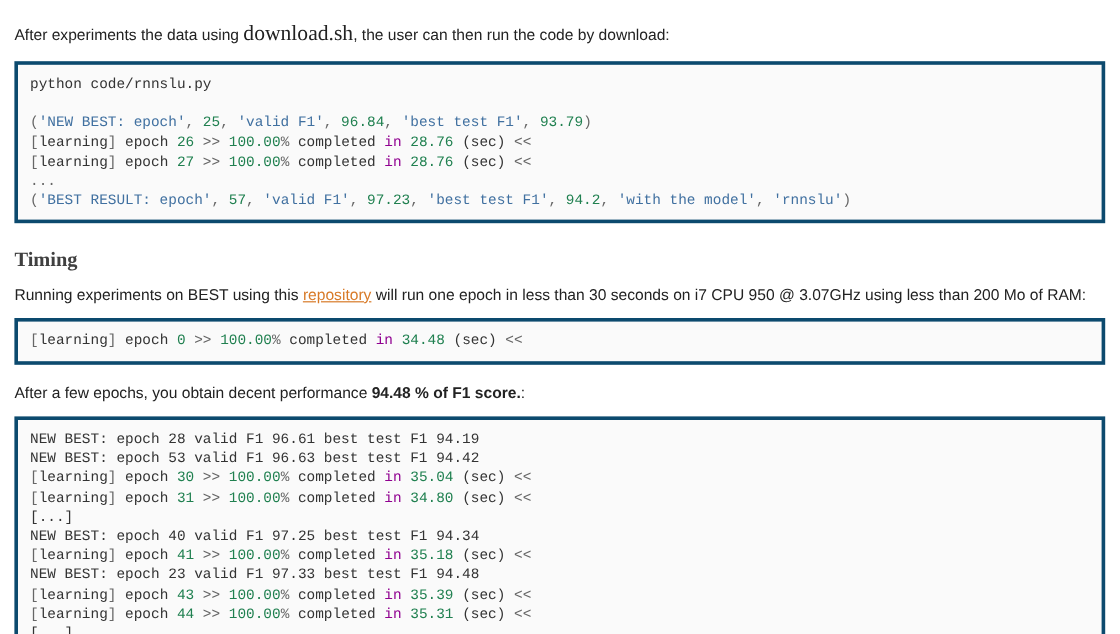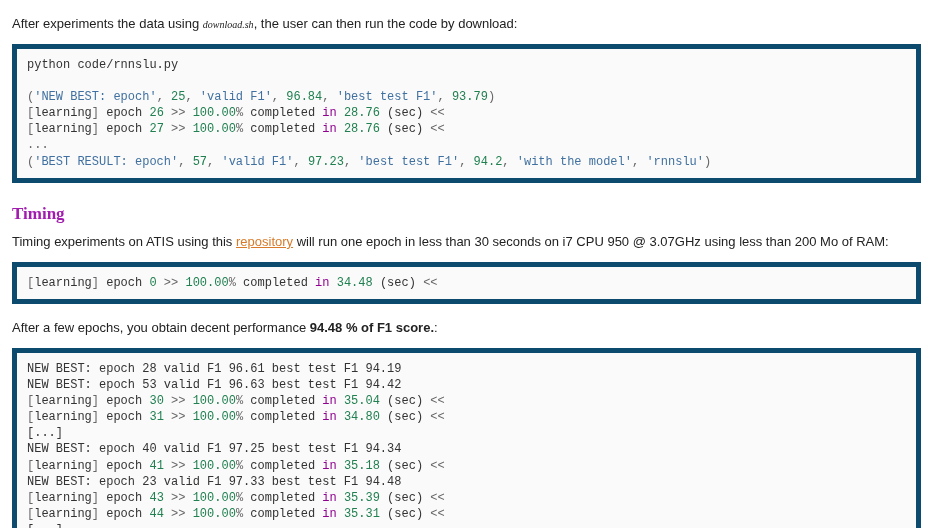--- a/index.html
+++ b/index.html
@@ -26,8 +26,7 @@
   }
   .code-inline {
     font-family: Georgia, "Times New Roman", serif;
-    font-style: italic;
-    font-size: 10px;
+    font-size: 18px;
   }
   pre.codeblock {
     font-family: Consolas, "Courier New", monospace;

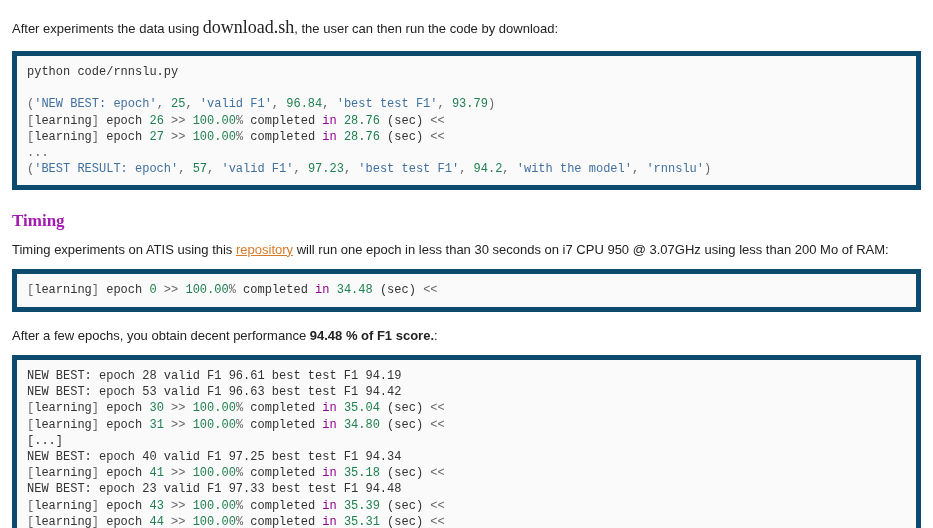--- a/index.html
+++ b/index.html
@@ -34,7 +34,7 @@
     line-height: 1.35;
     white-space: pre;
     background: #fafafa;
-    border: 5px solid #0c4a6e;
+    border: 3px solid #0c4a6e;
     padding: 8px 10px;
     margin: 8px 0 14px 0;
     overflow-x: auto;

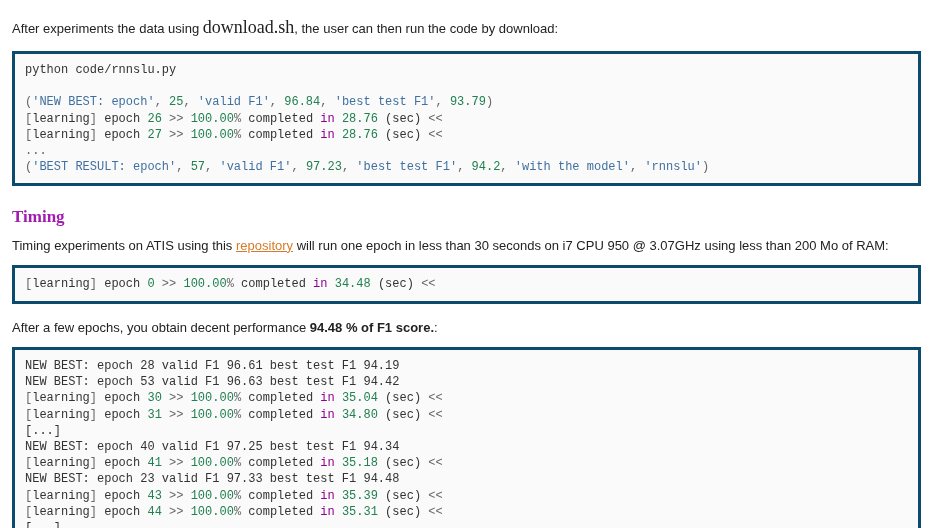--- a/index.html
+++ b/index.html
@@ -19,7 +19,7 @@
     font-weight: bold;
     font-size: 17px;
     margin: 18px 0 6px 0;
-    color: #a21caf;
+    color: #404040;
   }
   a.link {
     color: #d87a28;

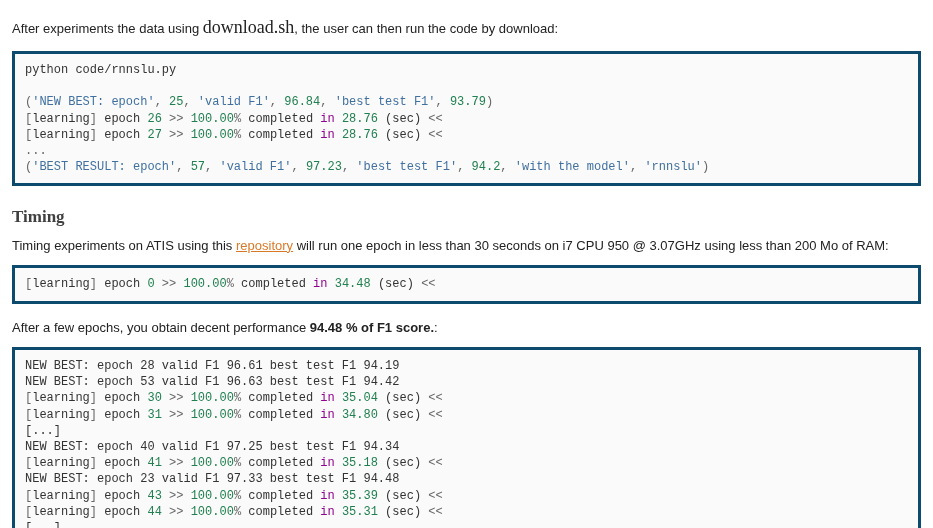--- a/index.html
+++ b/index.html
@@ -65,7 +65,7 @@
 <h2 class="section">Timing</h2>
 
 <p>
-  <span>Timing experiments on ATIS using this </span><a href="#" class="link">repository</a><span> will run one epoch in less than 30 seconds on i7 CPU 950 @ 3.07GHz using less than 200 Mo of RAM:</span>
+  <span>Running experiments on BEST using this </span><a href="#" class="link">repository</a><span> will run one epoch in less than 30 seconds on i7 CPU 950 @ 3.07GHz using less than 200 Mo of RAM:</span>
 </p>
 
 <pre class="codeblock"><span class="tok-punc">[</span><span class="tok-plain">learning</span><span class="tok-punc">]</span><span class="tok-plain"> epoch </span><span class="tok-num">0</span><span class="tok-punc"> &gt;&gt; </span><span class="tok-num">100.00</span><span class="tok-punc">%</span><span class="tok-plain"> completed </span><span class="tok-fn">in</span><span class="tok-plain"> </span><span class="tok-num">34.48</span><span class="tok-plain"> (sec) </span><span class="tok-punc">&lt;&lt;</span></pre>

